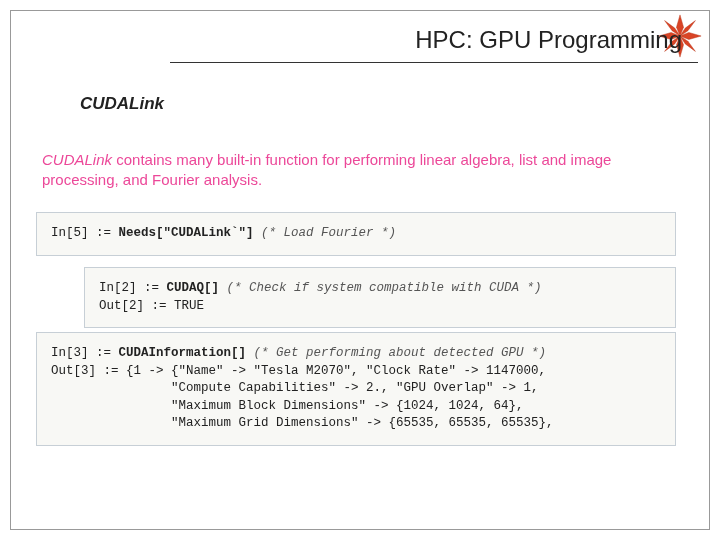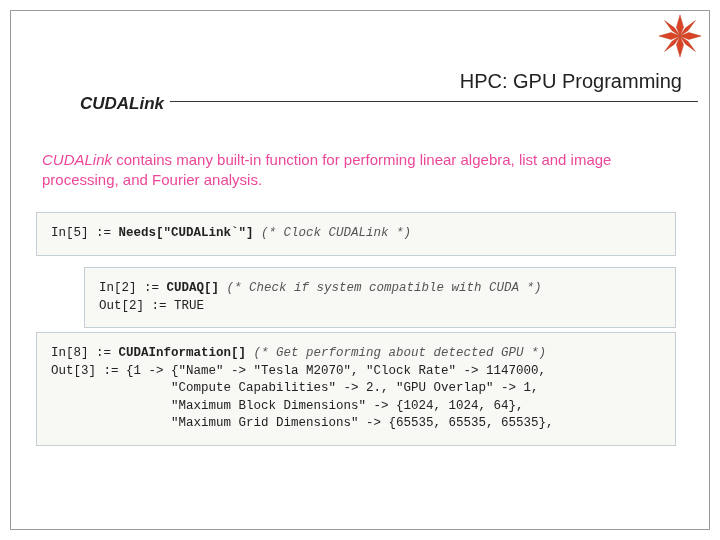--- a/index.html
+++ b/index.html
@@ -27,12 +27,11 @@
     text-align: right;
   }
   .title {
-    font-size: 20px;
+    font-size: 24px;
     color: #222;
     font-weight: normal;
     padding-right: 12px;
     padding-bottom: 4px;
-    margin-top: 44px;
   }
   .title-underline {
     height: 1px;

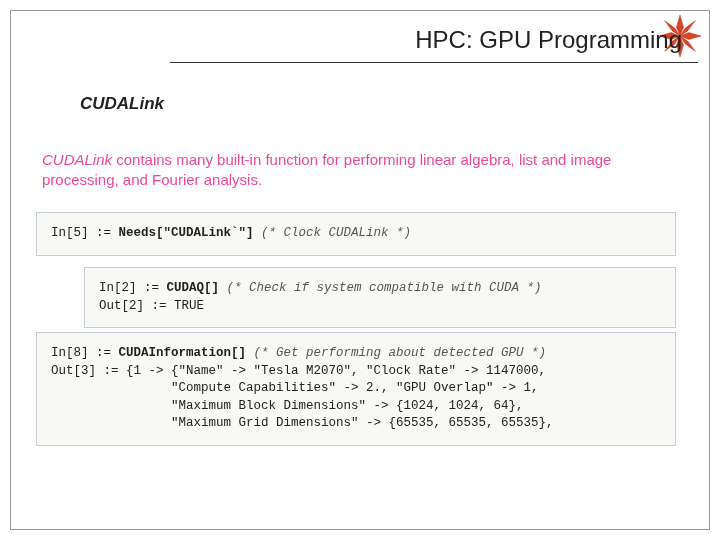--- a/index.html
+++ b/index.html
@@ -115,7 +115,7 @@
   <span class="em">CUDALink</span><span> contains many built-in function for performing linear algebra, list and image processing, and Fourier analysis.</span>
 </div>
 
-<div class="code-block b1"><span>In[5] := </span><span class="bold">Needs["CUDALink`"]</span><span class="comment"> (* Clock CUDALink *)</span></div>
+<div class="code-block b1"><span>In[5] := </span><span class="bold">Needs["CUDALink`"]</span><span class="comment"> (* Load Fourier *)</span></div>
 
 <div class="code-block b2"><span>In[2] := </span><span class="bold">CUDAQ[]</span><span class="comment"> (* Check if system compatible with CUDA *)</span>
 <span>Out[2] := TRUE</span></div>

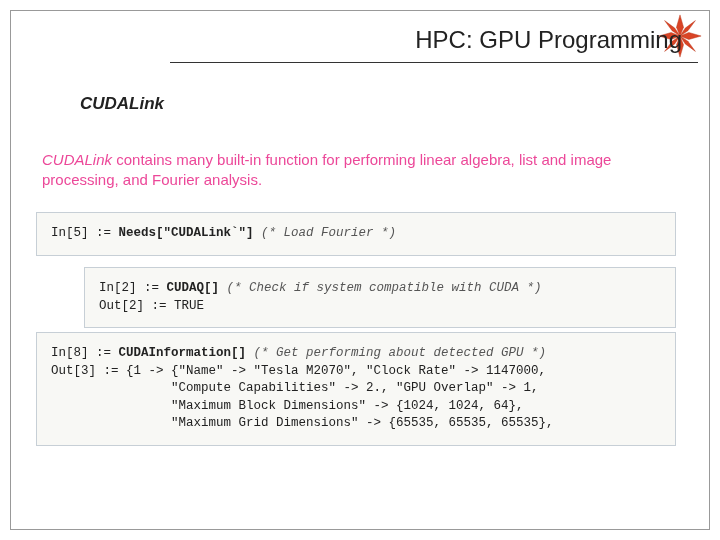--- a/index.html
+++ b/index.html
@@ -120,7 +120,7 @@
 <div class="code-block b2"><span>In[2] := </span><span class="bold">CUDAQ[]</span><span class="comment"> (* Check if system compatible with CUDA *)</span>
 <span>Out[2] := TRUE</span></div>
 
-<div class="code-block b3"><span>In[8] := </span><span class="bold">CUDAInformation[]</span><span class="comment"> (* Get performing about detected GPU *)</span>
+<div class="code-block b3"><span>In[3] := </span><span class="bold">CUDAInformation[]</span><span class="comment"> (* Get performing about detected GPU *)</span>
 <span>Out[3] := {1 -&gt; {"Name" -&gt; "Tesla M2070", "Clock Rate" -&gt; 1147000,</span>
 <span>                "Compute Capabilities" -&gt; 2., "GPU Overlap" -&gt; 1,</span>
 <span>                "Maximum Block Dimensions" -&gt; {1024, 1024, 64},</span>

